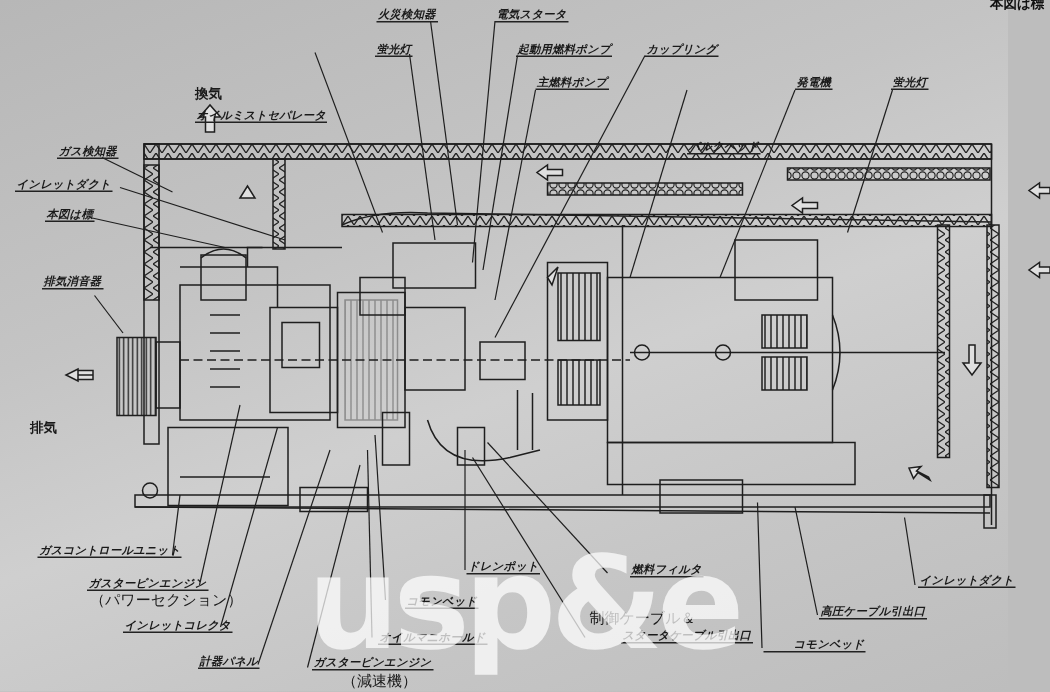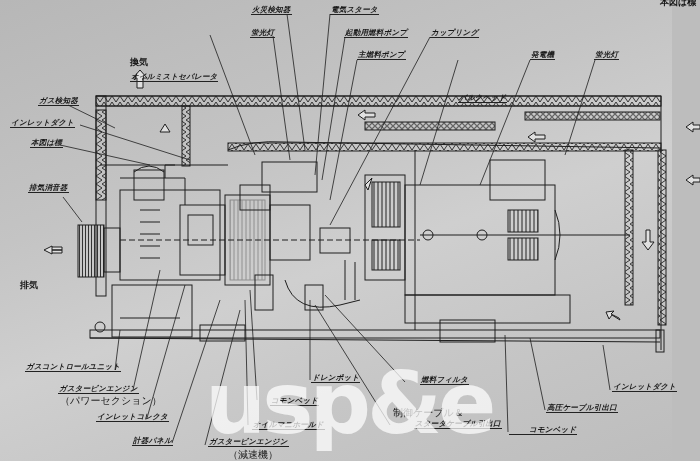--- a/index.html
+++ b/index.html
@@ -190,7 +190,7 @@
   <div class="lbl" style="left:25px; top:362px;">ガスコントロールユニット</div>
   <div class="lbl" style="left:58px; top:384px;">ガスタービンエンジン</div>
   <div class="sub" style="left:60px; top:396px;">（パワーセクション）</div>
-  <div class="lbl" style="left:96px; top:412px;text-align:right;">インレットコレクタ</div>
+  <div class="lbl" style="left:82px; top:412px;text-align:right;">インレットコレクタ</div>
   <div class="lbl" style="left:132px; top:436px;text-align:right;">計器パネル</div>
   <div class="lbl" style="left:208px; top:437px;">ガスタービンエンジン</div>
   <div class="sub" style="left:228px; top:450px;">（減速機）</div>

